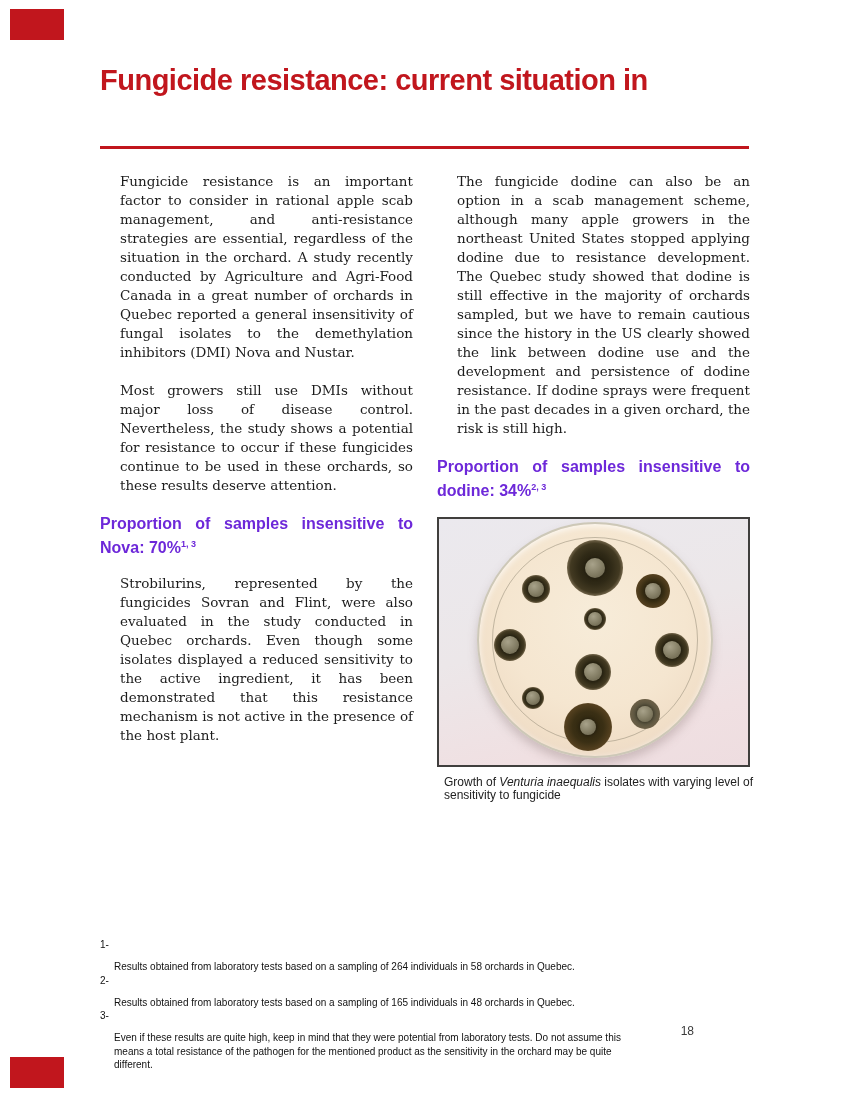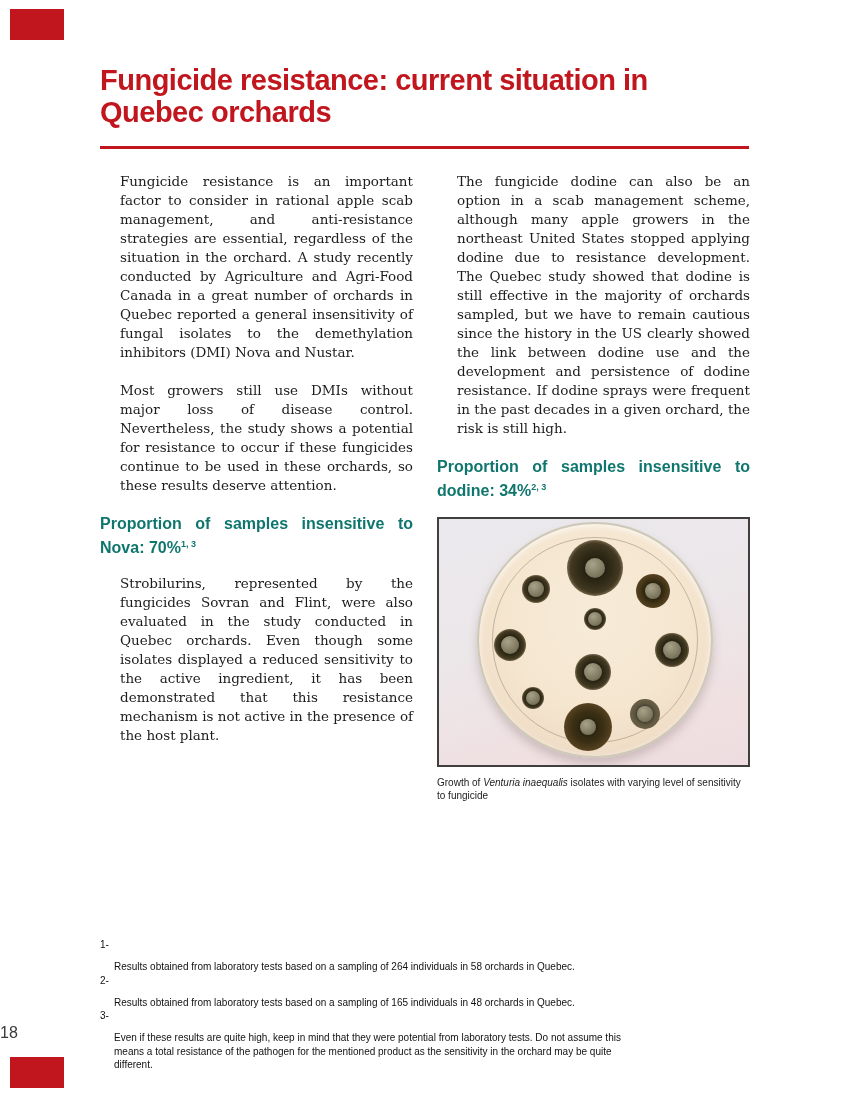--- a/index.html
+++ b/index.html
@@ -114,7 +114,7 @@
   <div class="corner-tab top"></div>
   <div class="corner-tab bottom"></div>
 
-  <h1 class="title-block"><span>Fungicide resistance: current situation in</span><br><span>Quebec orchards</span></h1>
+  <h1 class="title-block"><span>Fungicide resistance: current situation in</span><br></h1>
   <div class="title-rule"></div>
 
   <div class="columns">

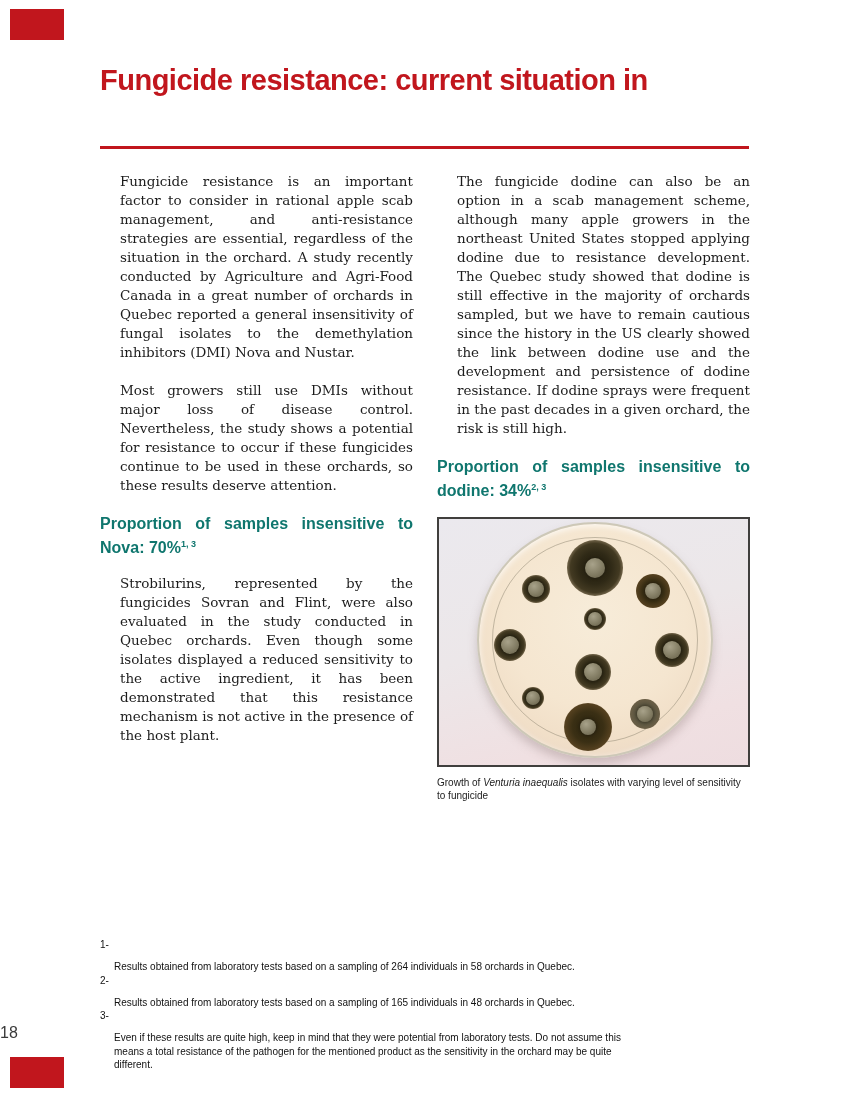--- a/index.html
+++ b/index.html
@@ -48,7 +48,7 @@
   h3.section-heading {
     font-family:"Liberation Sans",sans-serif;
     font-size:16px; line-height:20px; font-weight:bold;
-    text-align:justify; color:#0f766e;
+    text-align:justify; color:#6d28d9;
     margin-top:4px; margin-bottom:16px;
   }
   h3.section-heading sup { font-size:9px; }

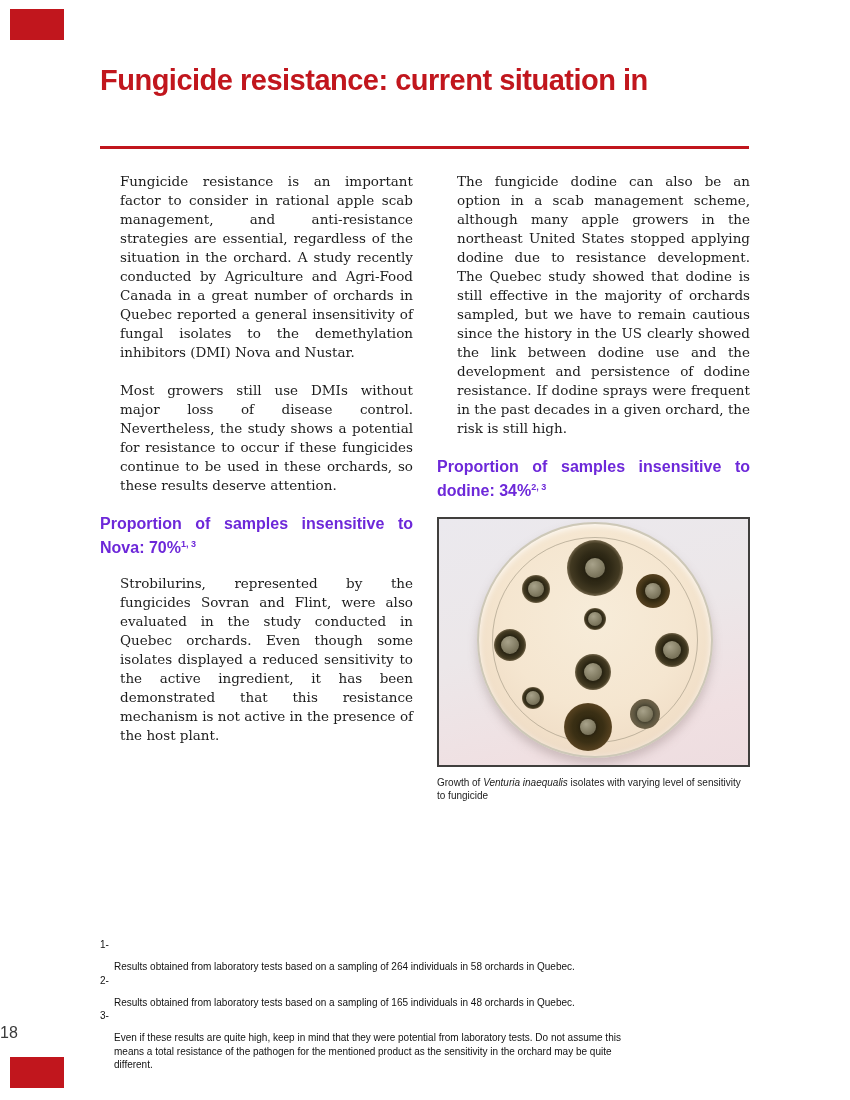--- a/index.html
+++ b/index.html
@@ -89,7 +89,7 @@
 
   .caption {
     margin-top:9px; width:313px;
-    font-size:10px; line-height:13px; color:#222;
+    font-size:12px; line-height:13px; color:#222;margin-left:7px;
   }
   .caption .sp { font-style:italic; }
 

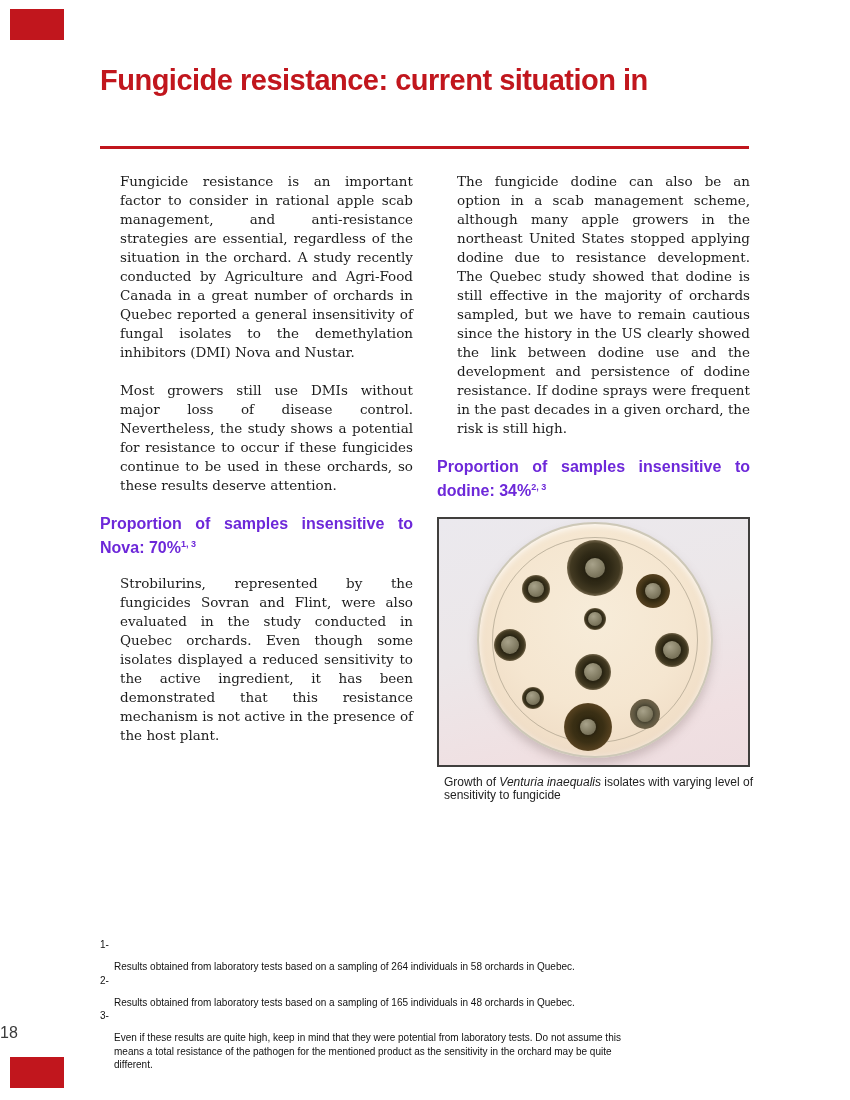--- a/index.html
+++ b/index.html
@@ -103,7 +103,7 @@
 
   .page-number {
     position:absolute; left:0; top:1024px; width:694px;
-    text-align:left; font-size:16px; color:#3a3a3a;
+    text-align:right; font-size:12px; color:#3a3a3a;
   }
 </style>
 </head>

